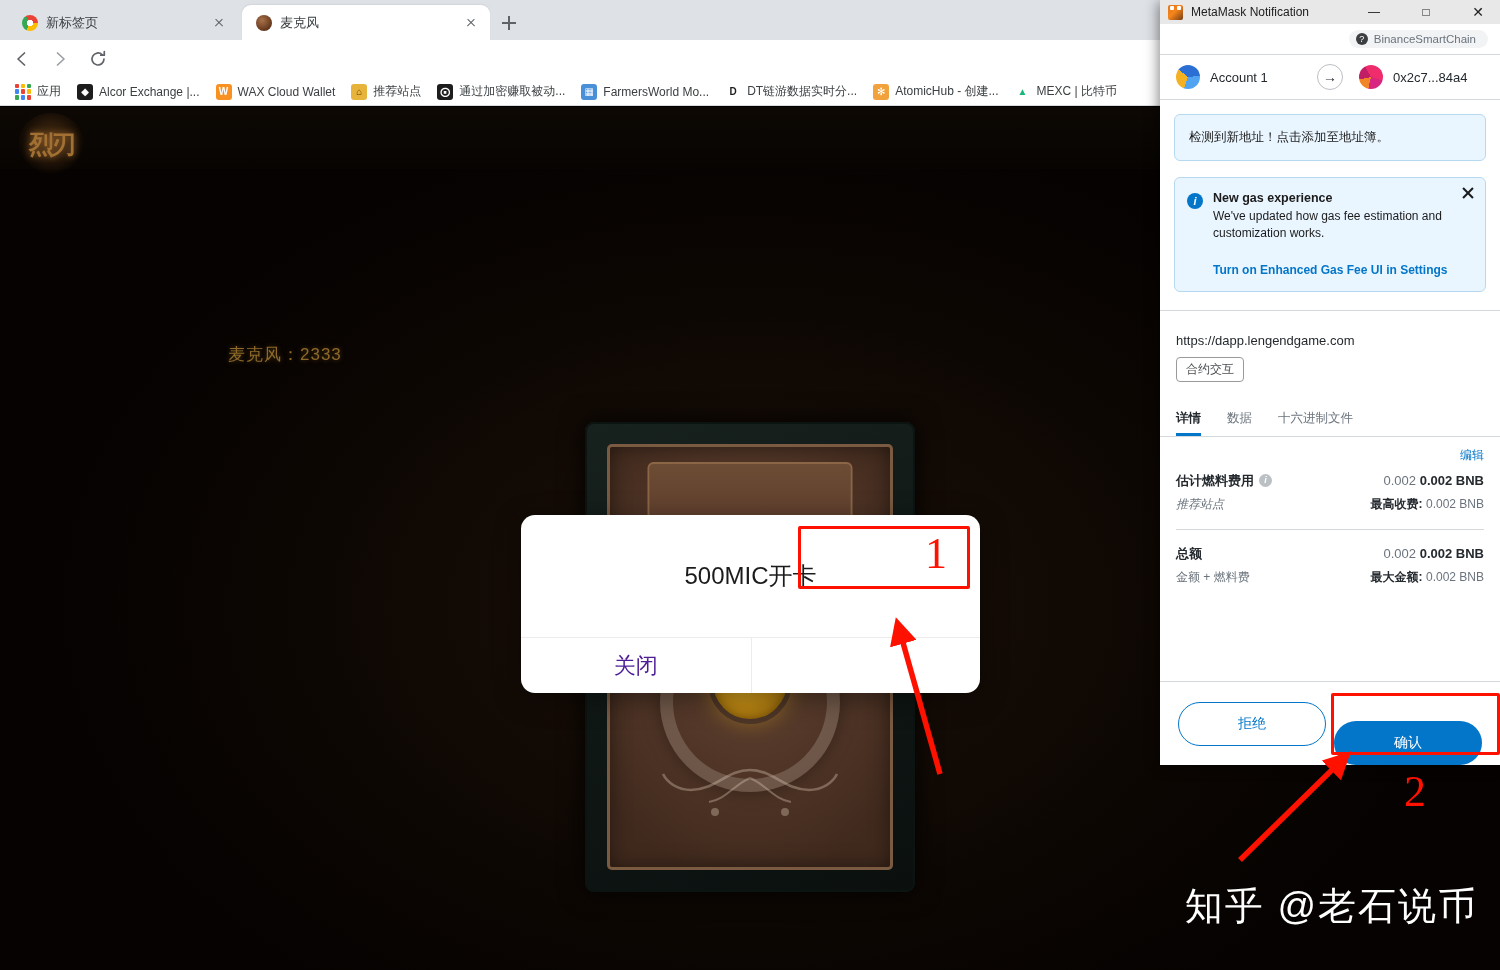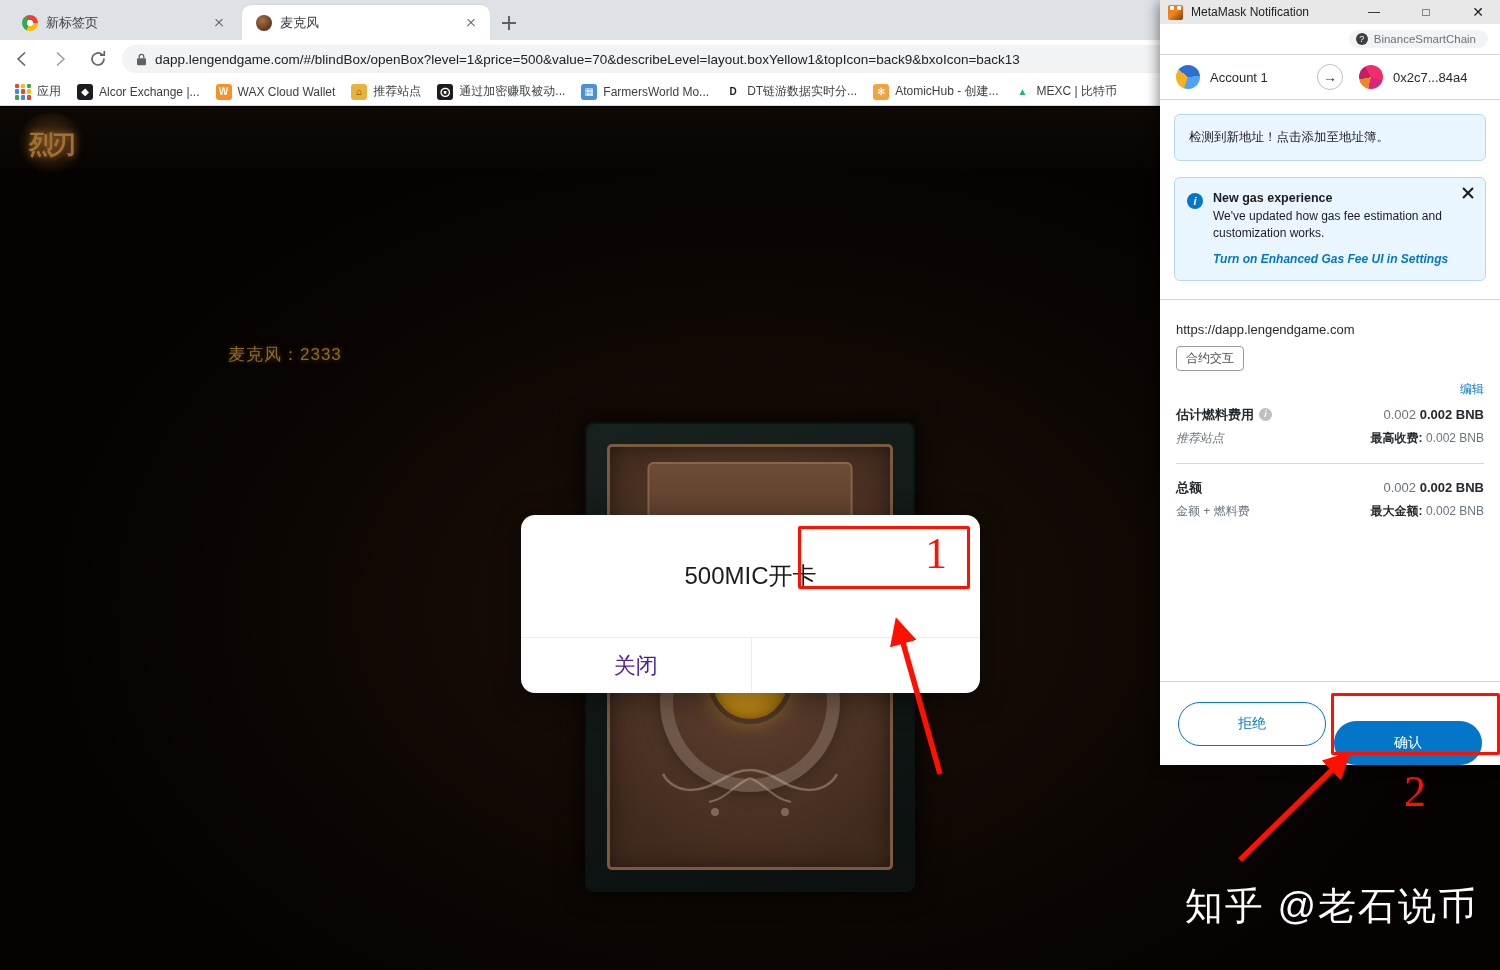--- a/index.html
+++ b/index.html
@@ -443,13 +443,6 @@
         <path d="M16 10a6 6 0 1 1-1.9-4.4" fill="none" stroke="#5f6368" stroke-width="1.7" stroke-linecap="round"></path>
         <path d="M16.3 2.6v3.6h-3.6" fill="none" stroke="#5f6368" stroke-width="1.7" stroke-linecap="round" stroke-linejoin="round"></path>
       </svg>
-    </div>
-    <div class="omnibox">
-      <svg class="lock-icon" width="11" height="13" viewBox="0 0 11 13">
-        <rect x="1" y="5.2" width="9" height="7" rx="1.2" fill="#5f6368"></rect>
-        <path d="M3.2 5.2V3.6a2.3 2.3 0 0 1 4.6 0v1.6" fill="none" stroke="#5f6368" stroke-width="1.3"></path>
-      </svg>
-      <span>dapp.lengendgame.com/#/blindBox/openBox?level=1&amp;price=500&amp;value=70&amp;describeLevel=layout.boxYellow1&amp;topIcon=back9&amp;bxoIcon=back13</span>
     </div>
   </div>
 

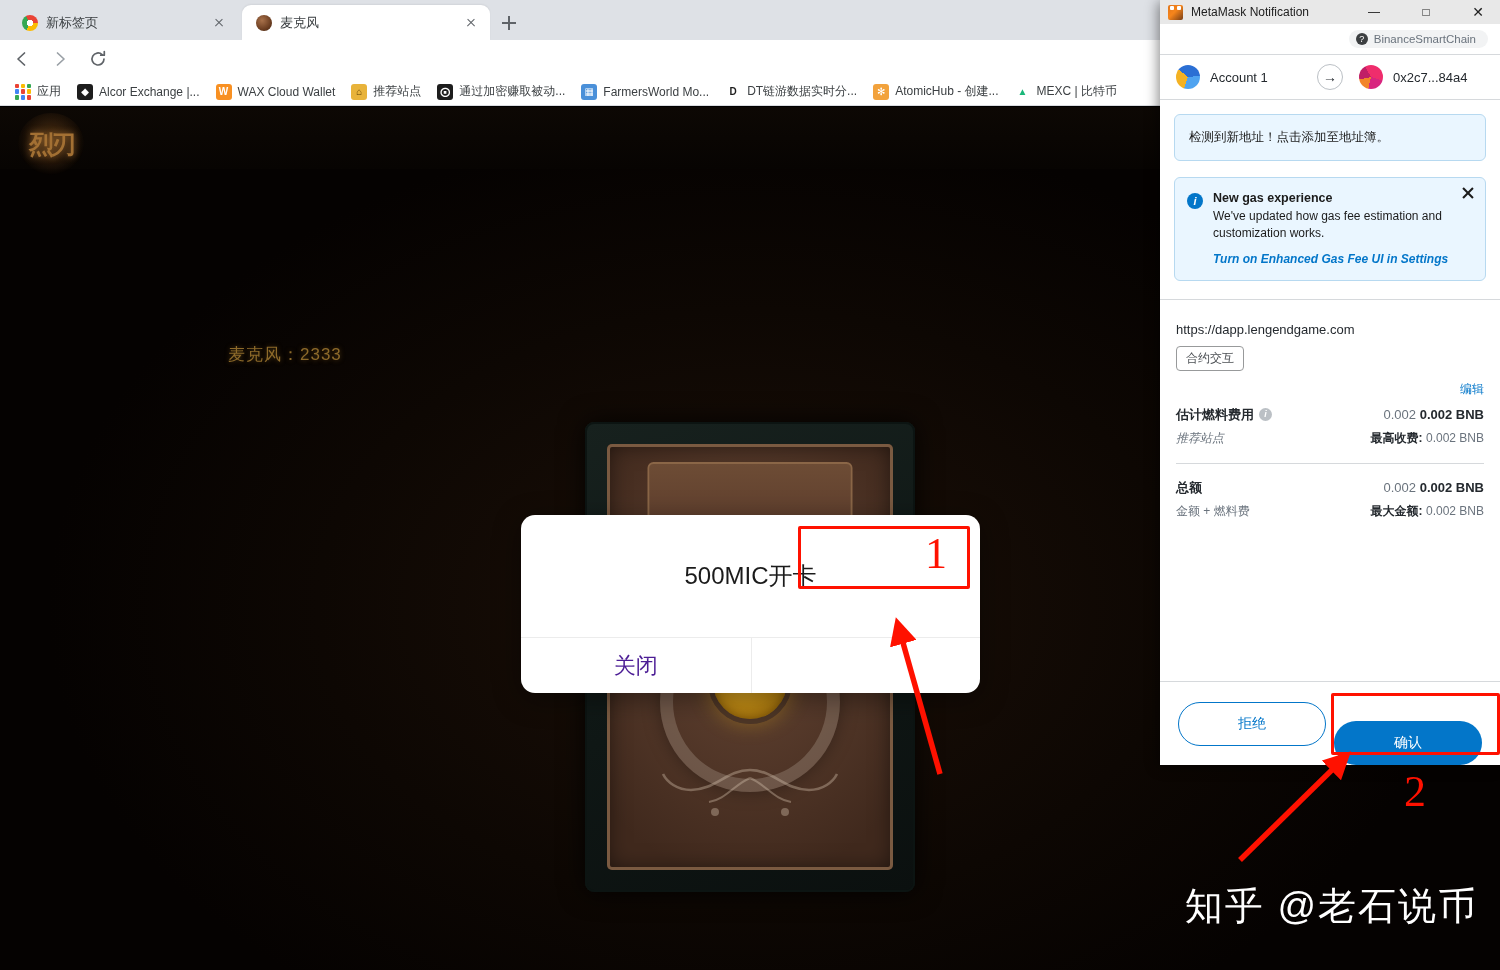--- a/index.html
+++ b/index.html
@@ -311,7 +311,7 @@
   }
   .mm-gn-title { font-size: 12.5px; font-weight: bold; color: #1b1b1b; margin-bottom: 3px; }
   .mm-gn-desc { font-size: 12px; color: #1b1b1b; line-height: 1.45; }
-  .mm-gn-link { margin-top: 9px; font-size: 12px; font-weight: bold; color: #0376c9; font-style: italic; }
+  .mm-gn-link { margin-top: 20px; font-size: 12px; font-weight: bold; color: #0376c9; }
   .mm-gn-close {
     position: absolute; right: 10px; top: 8px;
     width: 14px; height: 14px;

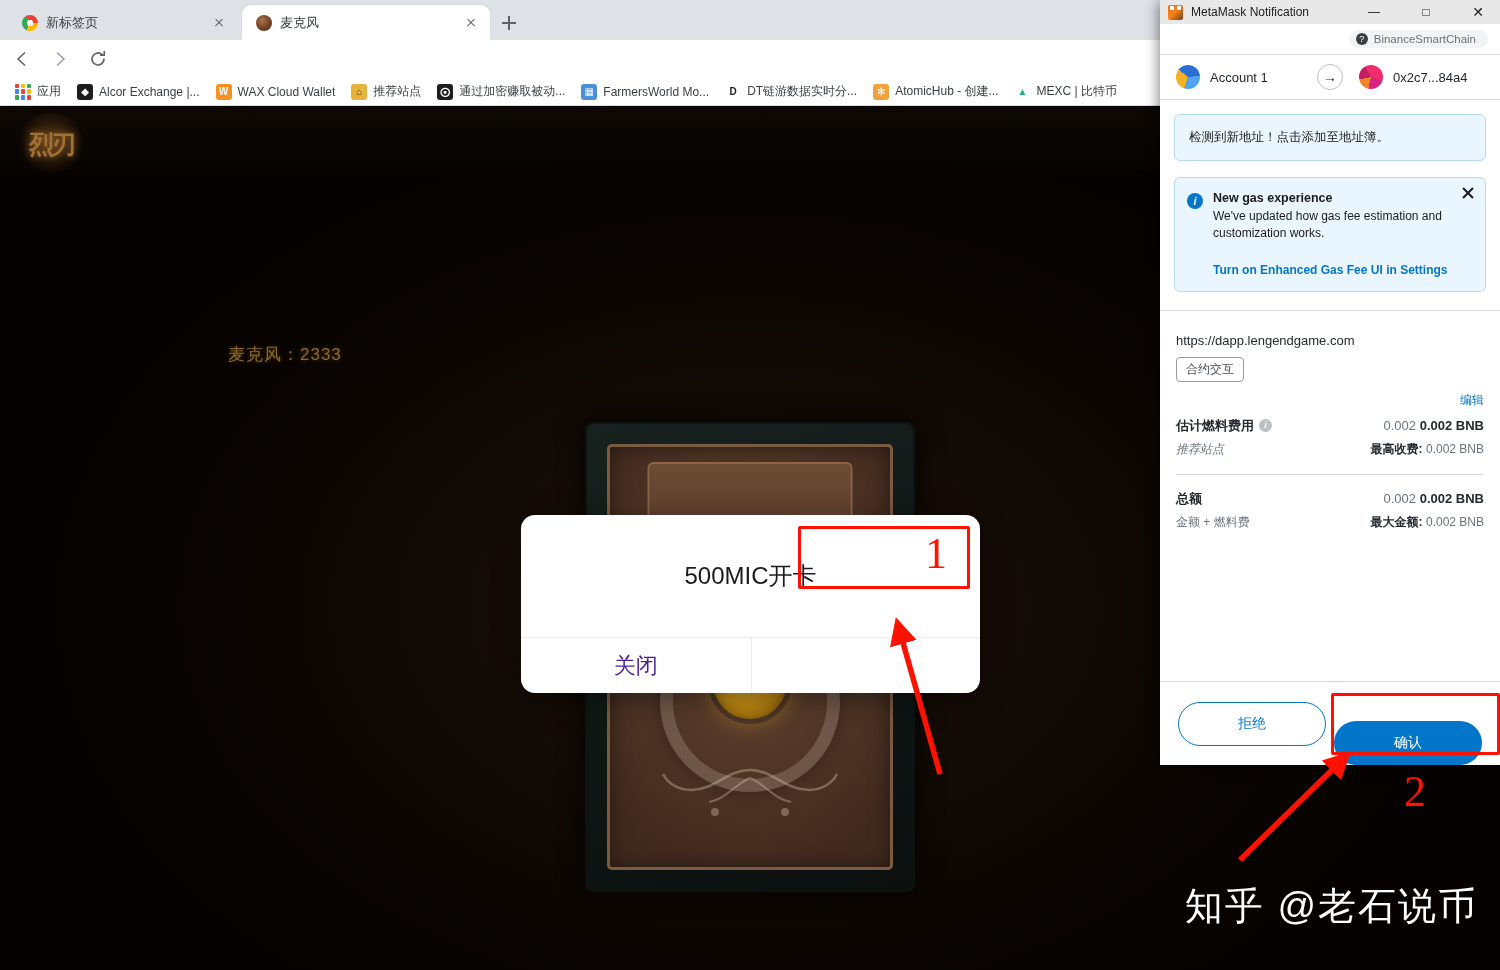--- a/index.html
+++ b/index.html
@@ -549,6 +549,11 @@
         <span class="mm-contract-pill">合约交互</span>
       </div>
 
+      <div class="mm-tabs">
+        <span class="mm-tab active">详情</span>
+        <span class="mm-tab">数据</span>
+        <span class="mm-tab">十六进制文件</span>
+      </div>
 
       <div class="mm-edit-row">
         <span class="mm-edit-link">编辑</span>

